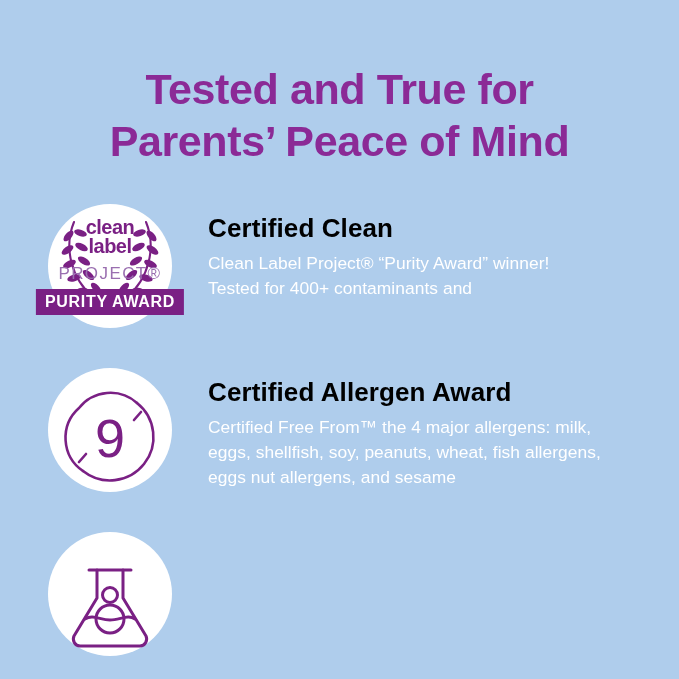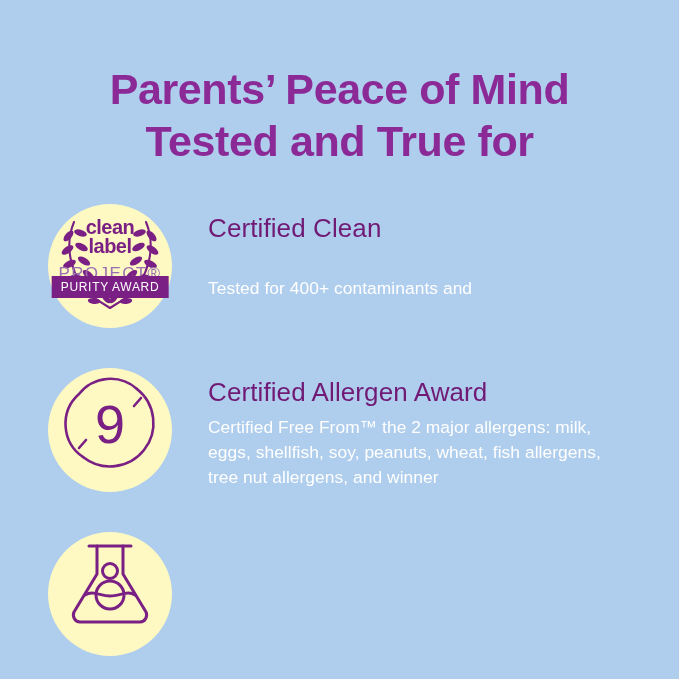--- a/index.html
+++ b/index.html
@@ -148,8 +148,8 @@
 <div class="page">
 
   <h1 class="title">
+    <span class="title-line">Tested and True for</span>
     <span class="title-line">Parents’ Peace of Mind</span>
-    <span class="title-line">Tested and True for</span>
   </h1>
 
   <div class="features">

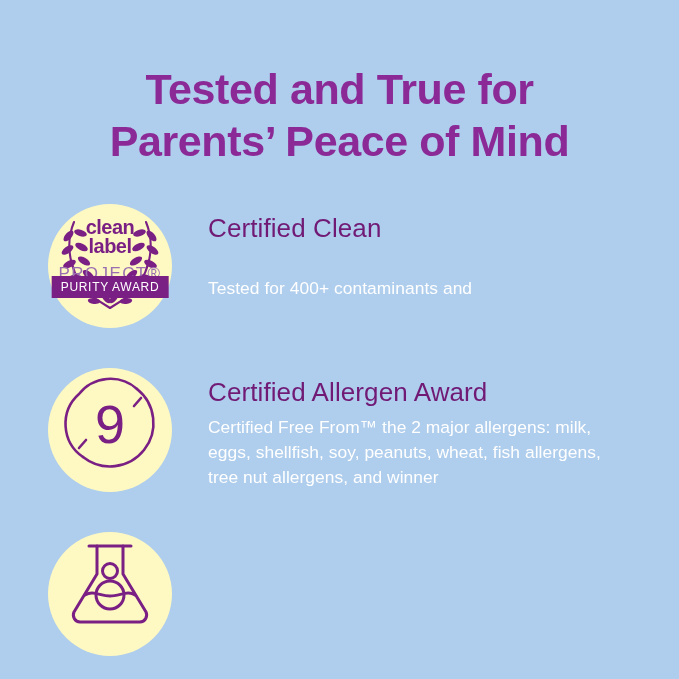--- a/index.html
+++ b/index.html
@@ -80,9 +80,9 @@
     width: 124px;
     height: 124px;
     border-radius: 50%;
-    background: #fef9c3;
-    display: flex;
-    align-items: flex-start;
+    background: #ffffff;
+    display: flex;
+    align-items: flex-end;
     justify-content: center;
     position: relative;
   }

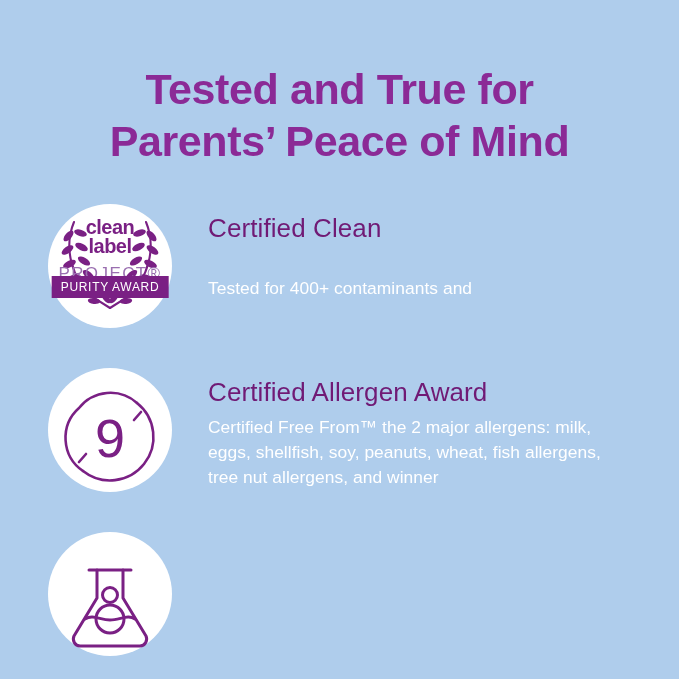--- a/index.html
+++ b/index.html
@@ -60,9 +60,9 @@
     padding-top: 12px;
   }
   .feature-heading {
-    color: #701a75;
+    color: #000000;
     font-size: 26px;
-    font-weight: normal;
+    font-weight: bold;
     line-height: 1.1;
     margin: 0 0 9px 0;
     letter-spacing: 0.1px;

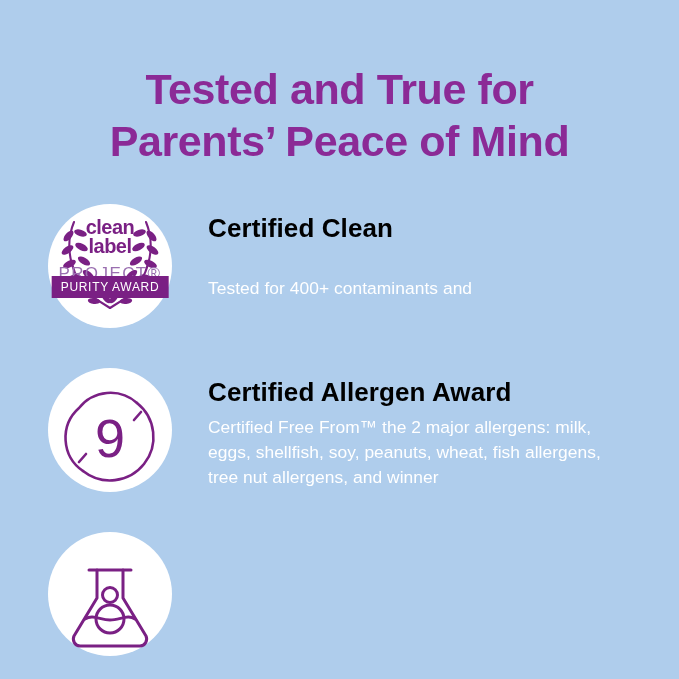--- a/index.html
+++ b/index.html
@@ -203,7 +203,7 @@
       <div class="feature-body">
         <h2 class="feature-heading">Certified Clean</h2>
         <p class="feature-desc">
-          <br>
+          <span>Clean Label Project® “Purity Award” winner!</span><br>
           <span>Tested for 400+ contaminants and</span><br>
         </p>
       </div>

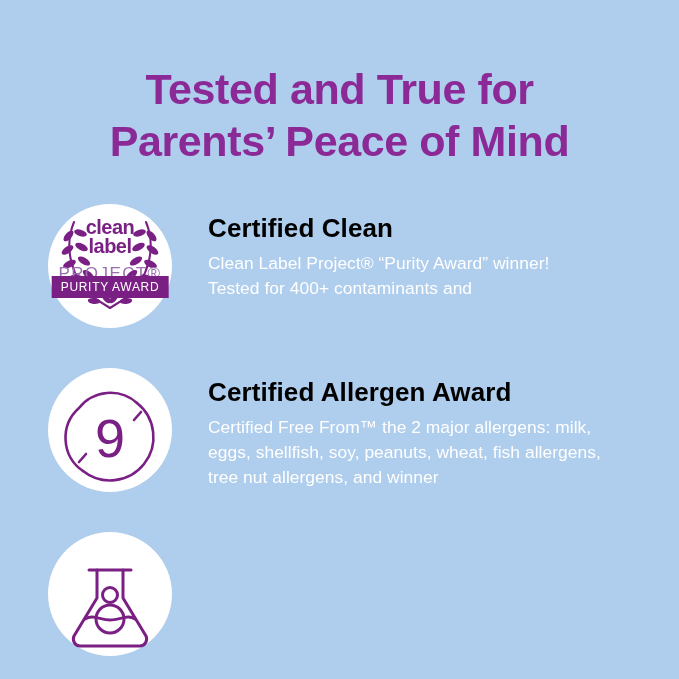--- a/index.html
+++ b/index.html
@@ -123,13 +123,13 @@
   }
   .badge-banner {
     position: absolute;
-    bottom: 30px;
+    bottom: 13px;
     left: 50%;
     transform: translateX(-50%);
     background: #7a2084;
     color: #ffffff;
-    font-size: 12px;
-    font-weight: normal;
+    font-size: 16px;
+    font-weight: bold;
     letter-spacing: 0.7px;
     padding: 4px 9px 4px 9px;
     white-space: nowrap;

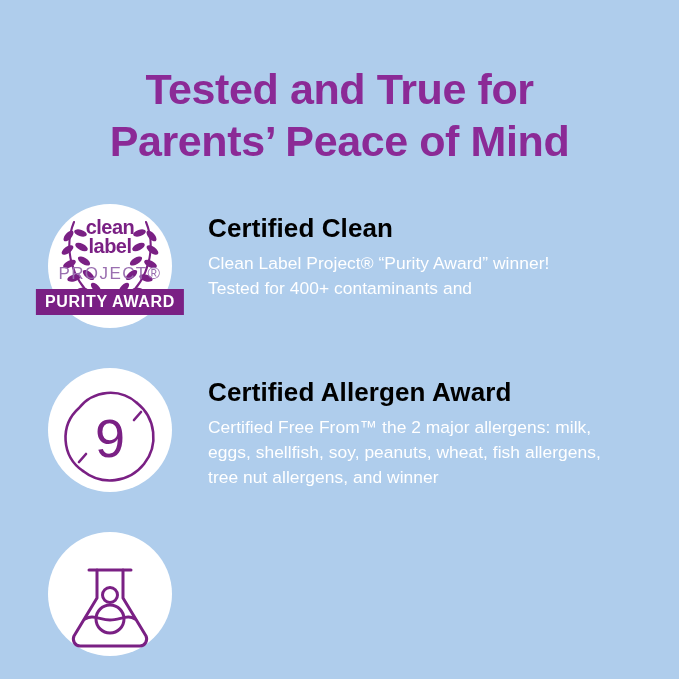--- a/index.html
+++ b/index.html
@@ -225,7 +225,7 @@
       <div class="feature-body">
         <h2 class="feature-heading">Certified Allergen Award</h2>
         <p class="feature-desc">
-          <span>Certified Free From™ the 2 major allergens: milk,</span><br>
+          <span>Certified Free From™ the 4 major allergens: milk,</span><br>
           <span>eggs, shellfish, soy, peanuts, wheat, fish allergens,</span><br>
           <span>tree nut allergens, and winner</span>
         </p>

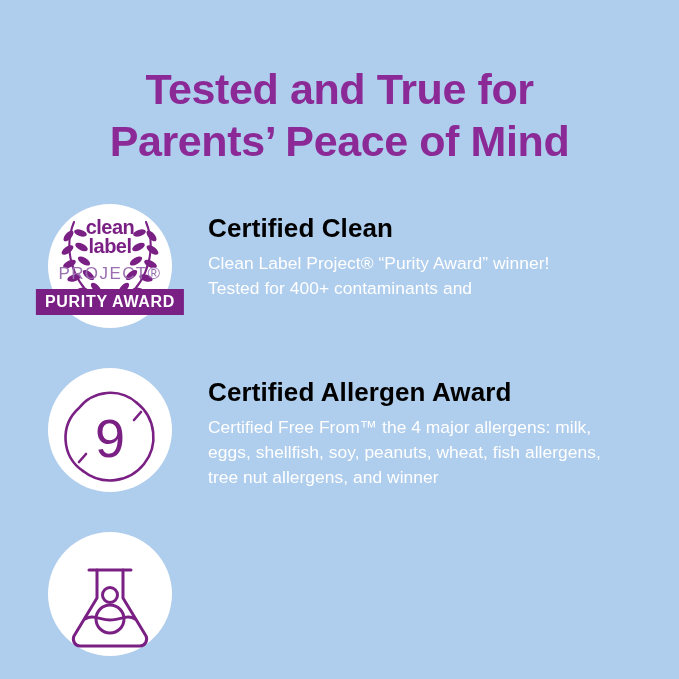--- a/index.html
+++ b/index.html
@@ -227,7 +227,7 @@
         <p class="feature-desc">
           <span>Certified Free From™ the 4 major allergens: milk,</span><br>
           <span>eggs, shellfish, soy, peanuts, wheat, fish allergens,</span><br>
-          <span>tree nut allergens, and winner</span>
+          <span>eggs nut allergens, and sesame</span>
         </p>
       </div>
     </div>

